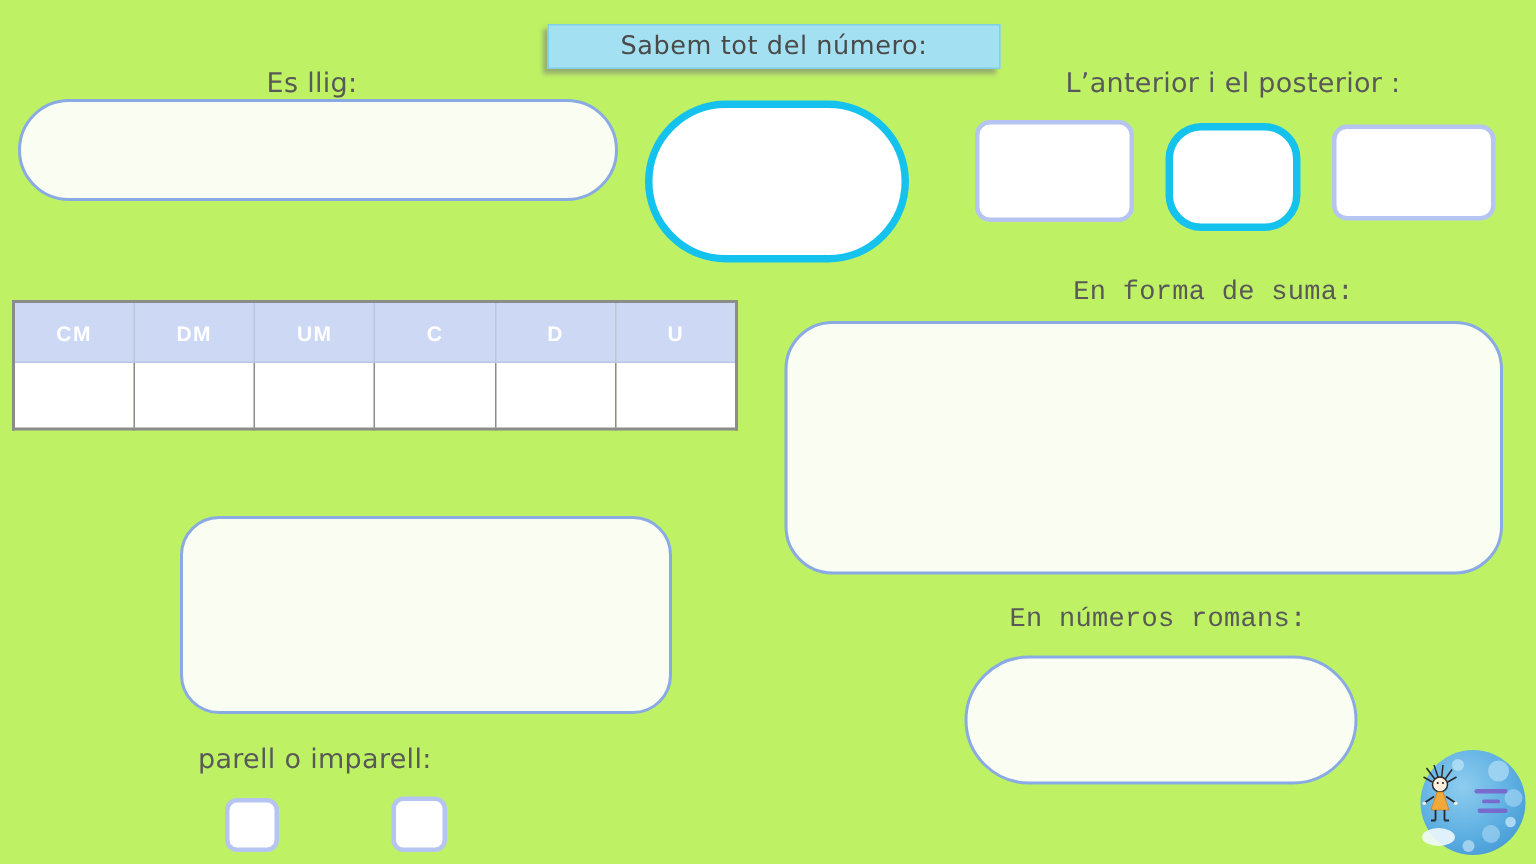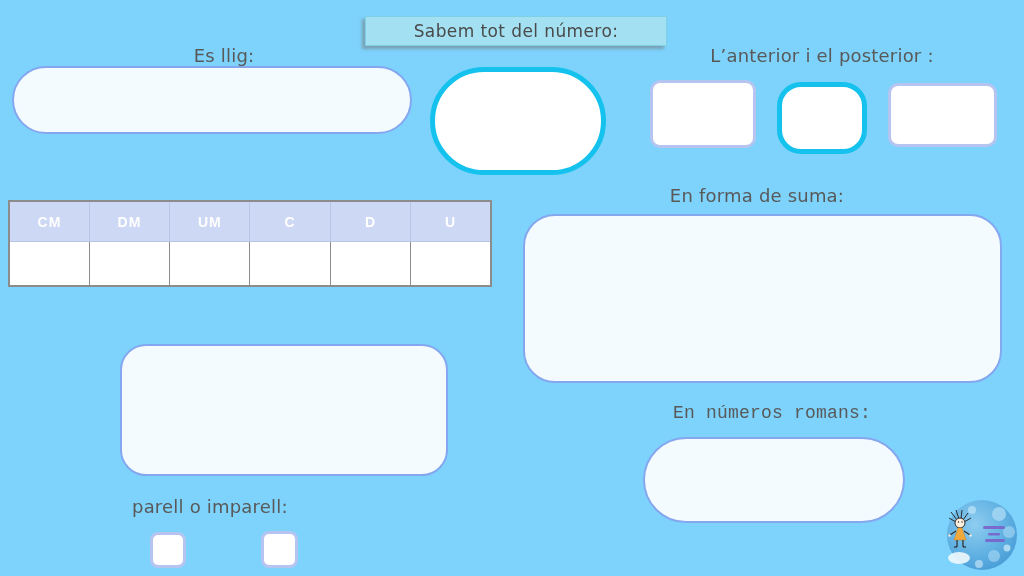--- a/index.html
+++ b/index.html
@@ -5,7 +5,7 @@
   html,body{margin:0;padding:0;background:#e9e9e9;}
   .sheet{
     position:relative;width:1024px;height:576px;margin:0 auto;
-    background:#7dd3fc;overflow:hidden;
+    background:#bef264;overflow:hidden;
     font-family:"DejaVu Sans",sans-serif;
   }
   .hand{color:#595959;white-space:pre;}

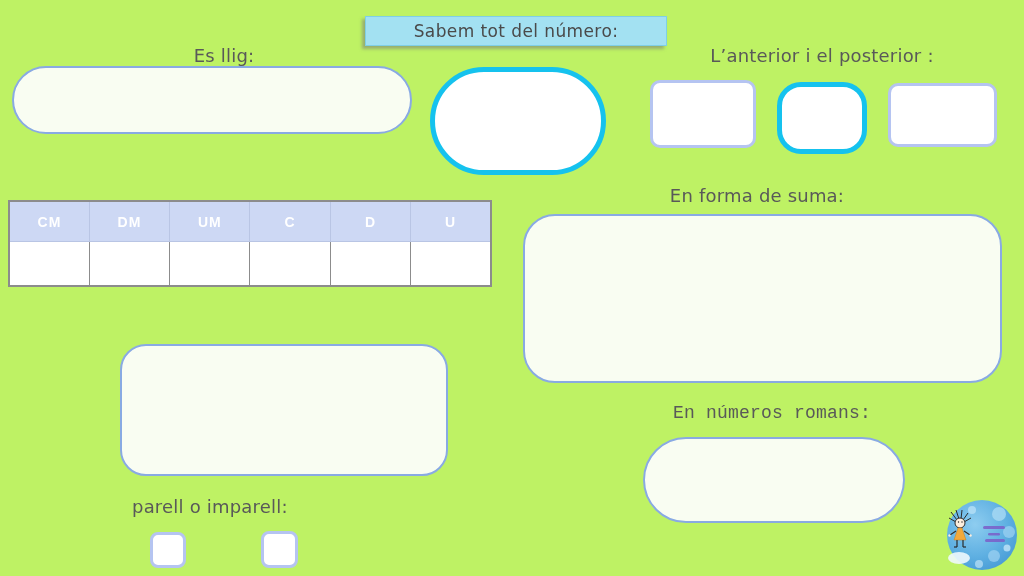--- a/index.html
+++ b/index.html
@@ -27,7 +27,7 @@
   .lavender{border:3px solid #b5c4f1;}
   .cyan{border:5px solid #15c2ee;}
 
-  .es-llig-label{left:154px;top:45px;width:140px;}
+  .es-llig-label{left:138px;top:45px;width:140px;}
   .es-llig-box{left:12px;top:66px;width:396px;height:64px;border-radius:34px;}
   .number-oval{left:430px;top:67px;width:166px;height:98px;border-radius:60px;}
 

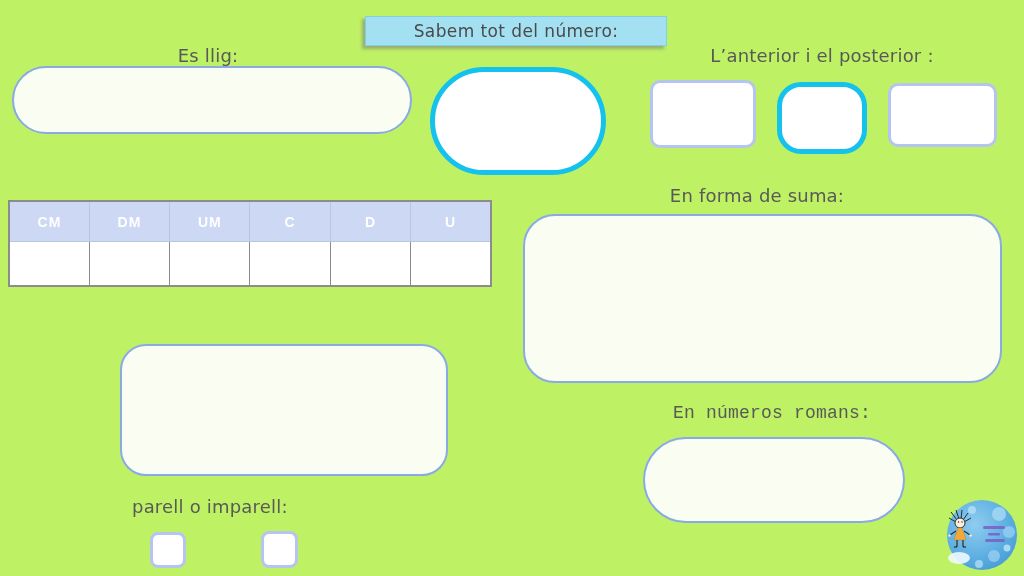--- a/index.html
+++ b/index.html
@@ -50,7 +50,7 @@
   .pv-table{border:2px solid #8c8c8c;}
   .pv-table thead tr{border-bottom:1.5px solid #8c8c8c;}
 
-  .suma-label{left:632px;top:185px;width:250px;}
+  .suma-label{left:684px;top:185px;width:250px;font-family:Liberation Mono, monospace;}
   .suma-box{left:523px;top:214px;width:475px;height:165px;border-radius:32px;}
 
   .inventa-label{left:14px;top:314px;}

